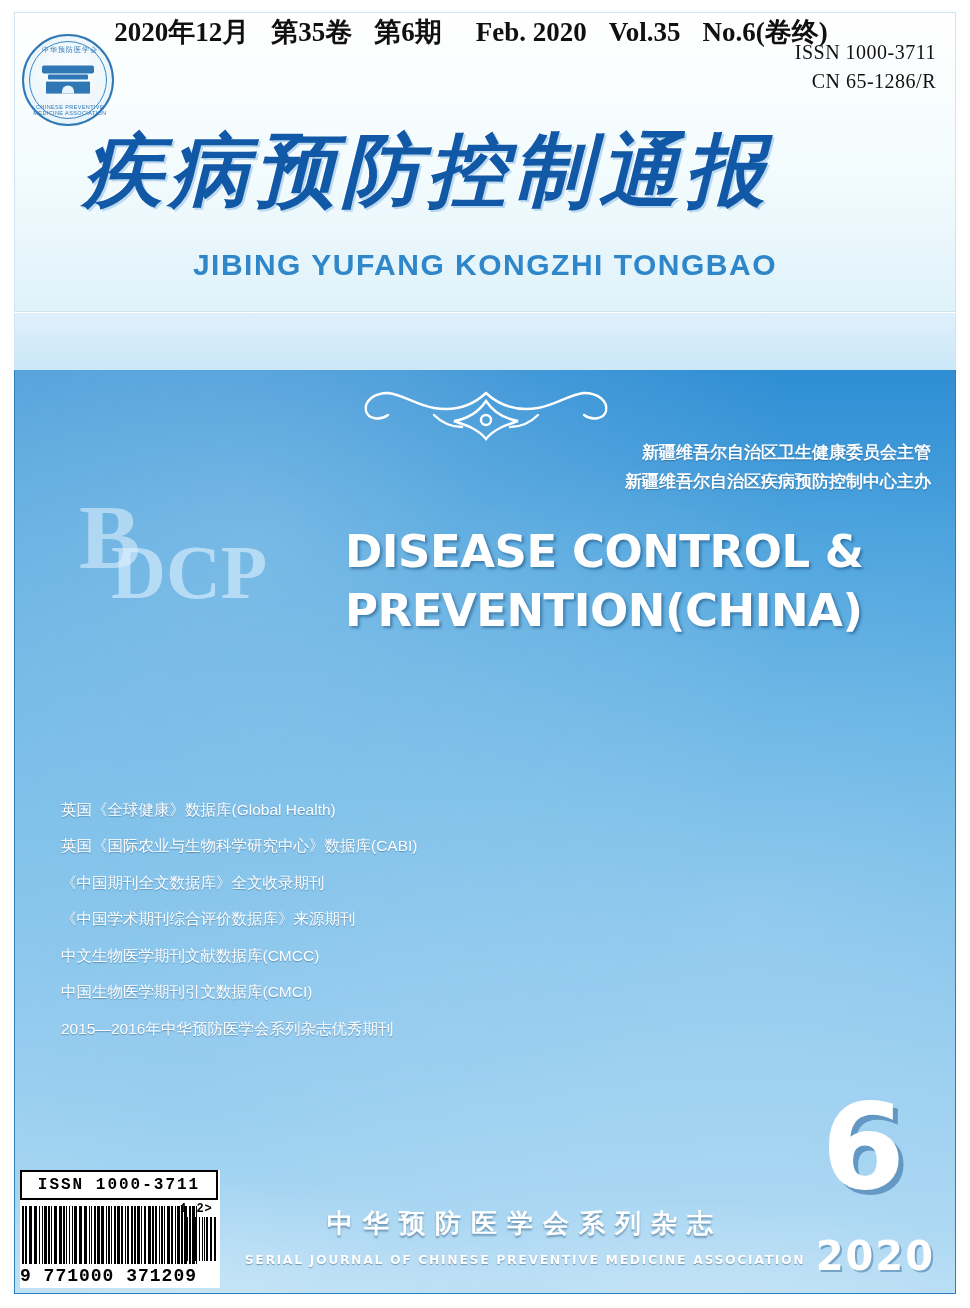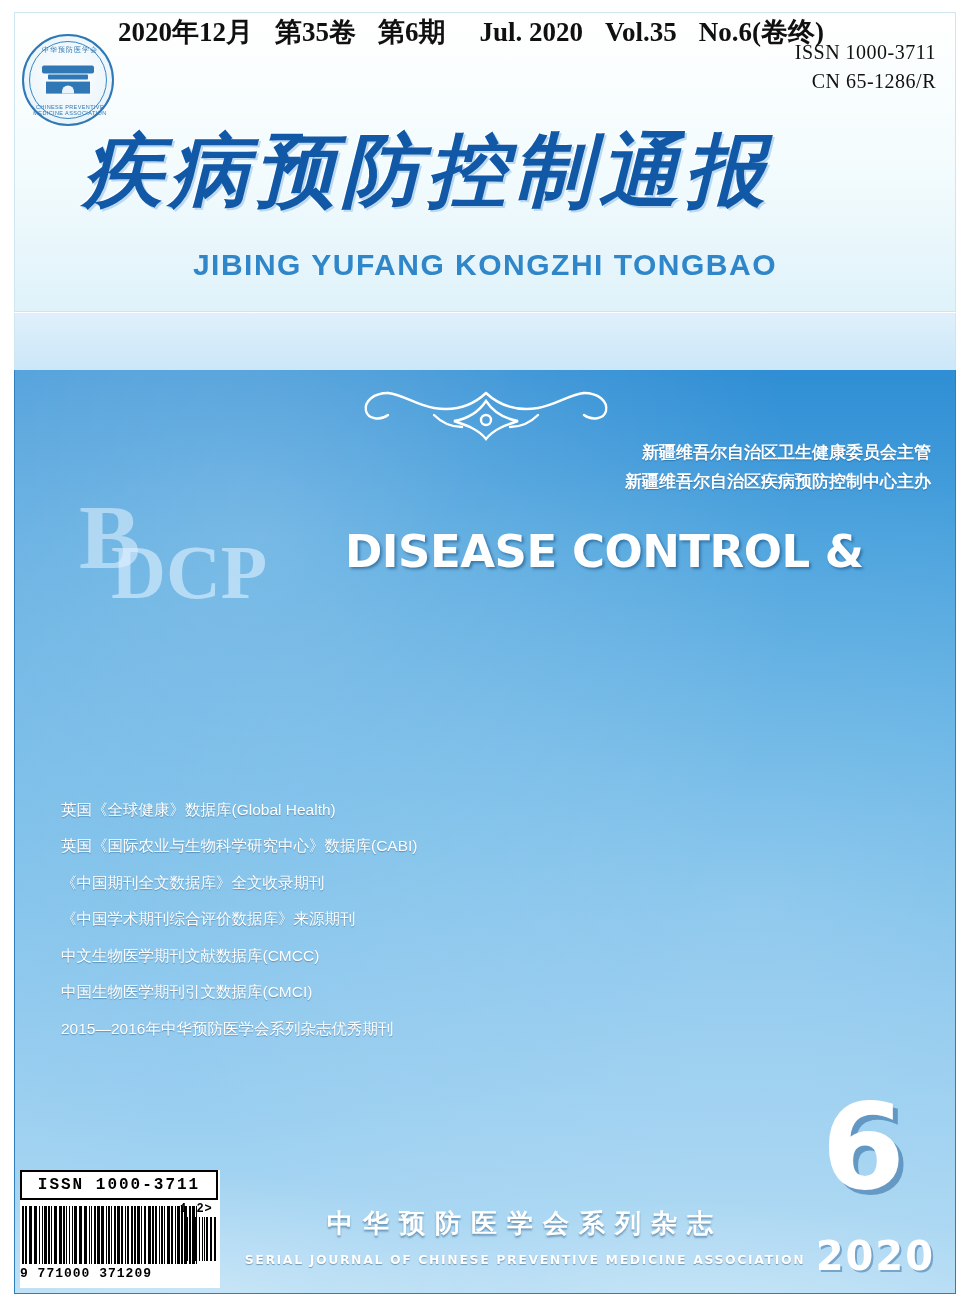--- a/index.html
+++ b/index.html
@@ -274,7 +274,7 @@
 
   <div class="vol-band"></div>
   <div class="vol-text">
-    <span>2020年12月</span><span class="sp"></span><span>第35卷</span><span class="sp"></span><span>第6期</span><span class="sp" style="width:34px"></span><span>Jul. 2020</span><span class="sp"></span><span>Vol.35</span><span class="sp"></span><span>No.6(卷终)</span>
+    <span>2020年12月</span><span class="sp"></span><span>第35卷</span><span class="sp"></span><span>第6期</span><span class="sp" style="width:34px"></span><span>Feb. 2020</span><span class="sp"></span><span>Vol.35</span><span class="sp"></span><span>No.6(卷终)</span>
   </div>
 
   <div class="body-blue">

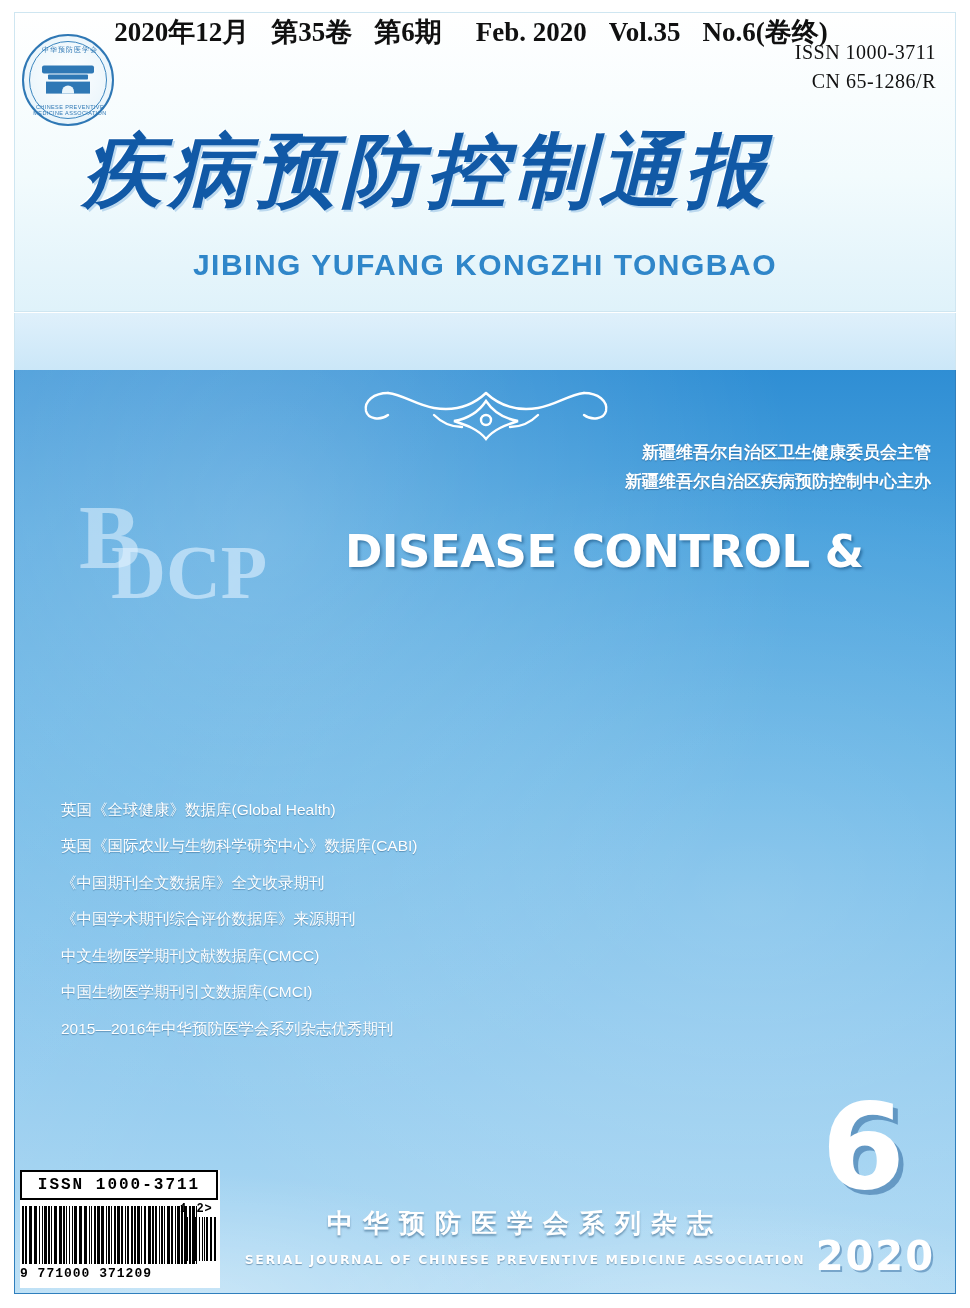--- a/index.html
+++ b/index.html
@@ -306,6 +306,7 @@
 
     <div class="en-title">
       <div>DISEASE CONTROL &amp;</div>
+      <div>PREVENTION(CHINA)</div>
     </div>
 
     <div class="index-list">

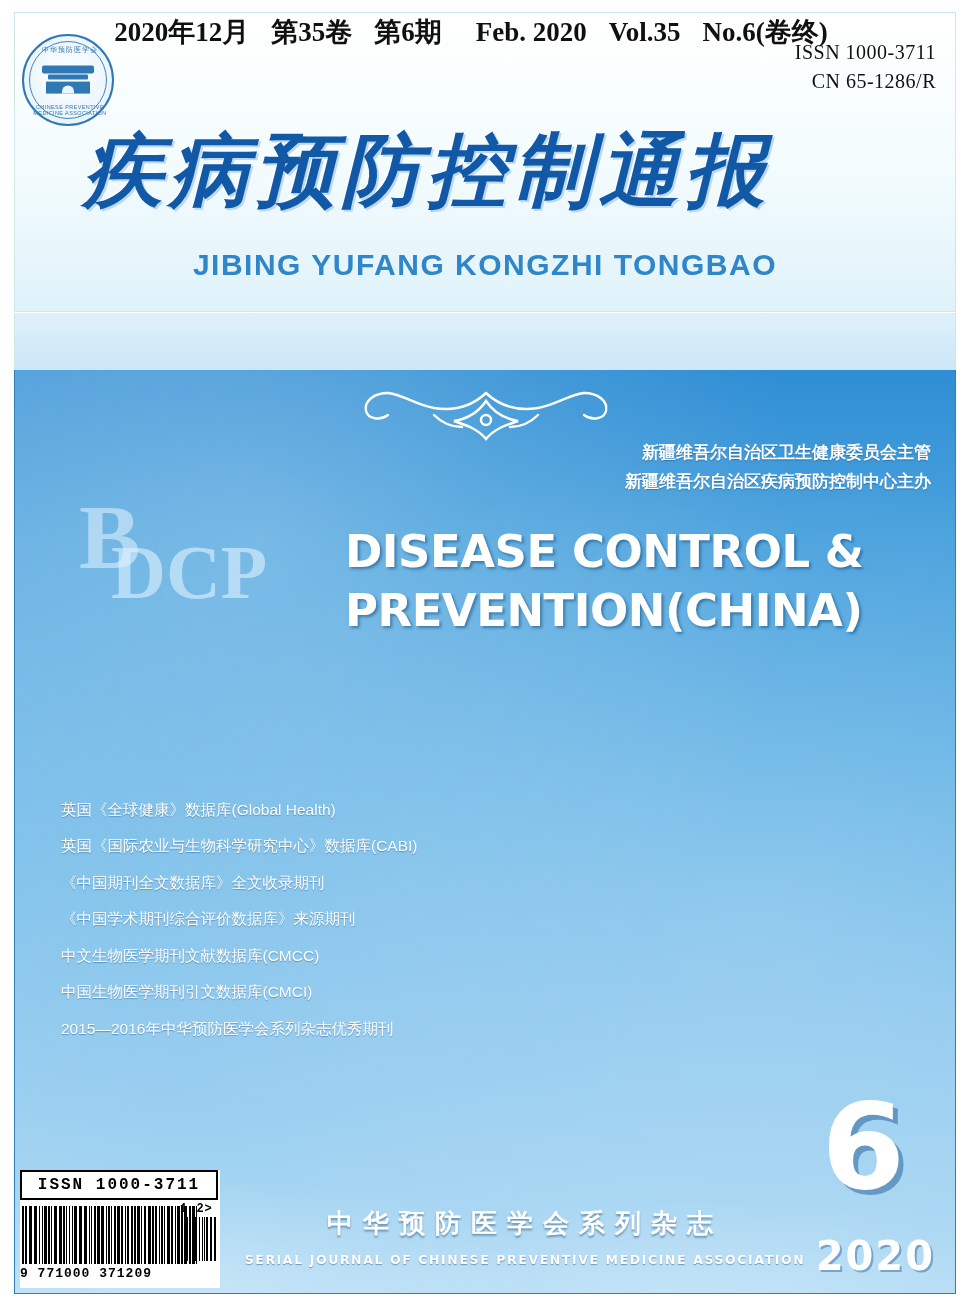--- a/index.html
+++ b/index.html
@@ -232,7 +232,7 @@
   .barcode-bars i{display:block;background:#000;height:100%;}
   .barcode-digits{
     position:absolute;left:0;top:62px;width:180px;
-    font-family:"Liberation Mono", monospace;font-size:13px;font-weight:bold;color:#000;
+    font-family:"Liberation Mono", monospace;font-size:18px;font-weight:bold;color:#000;
     letter-spacing:1px;white-space:nowrap;
   }
   .barcode-addon{

